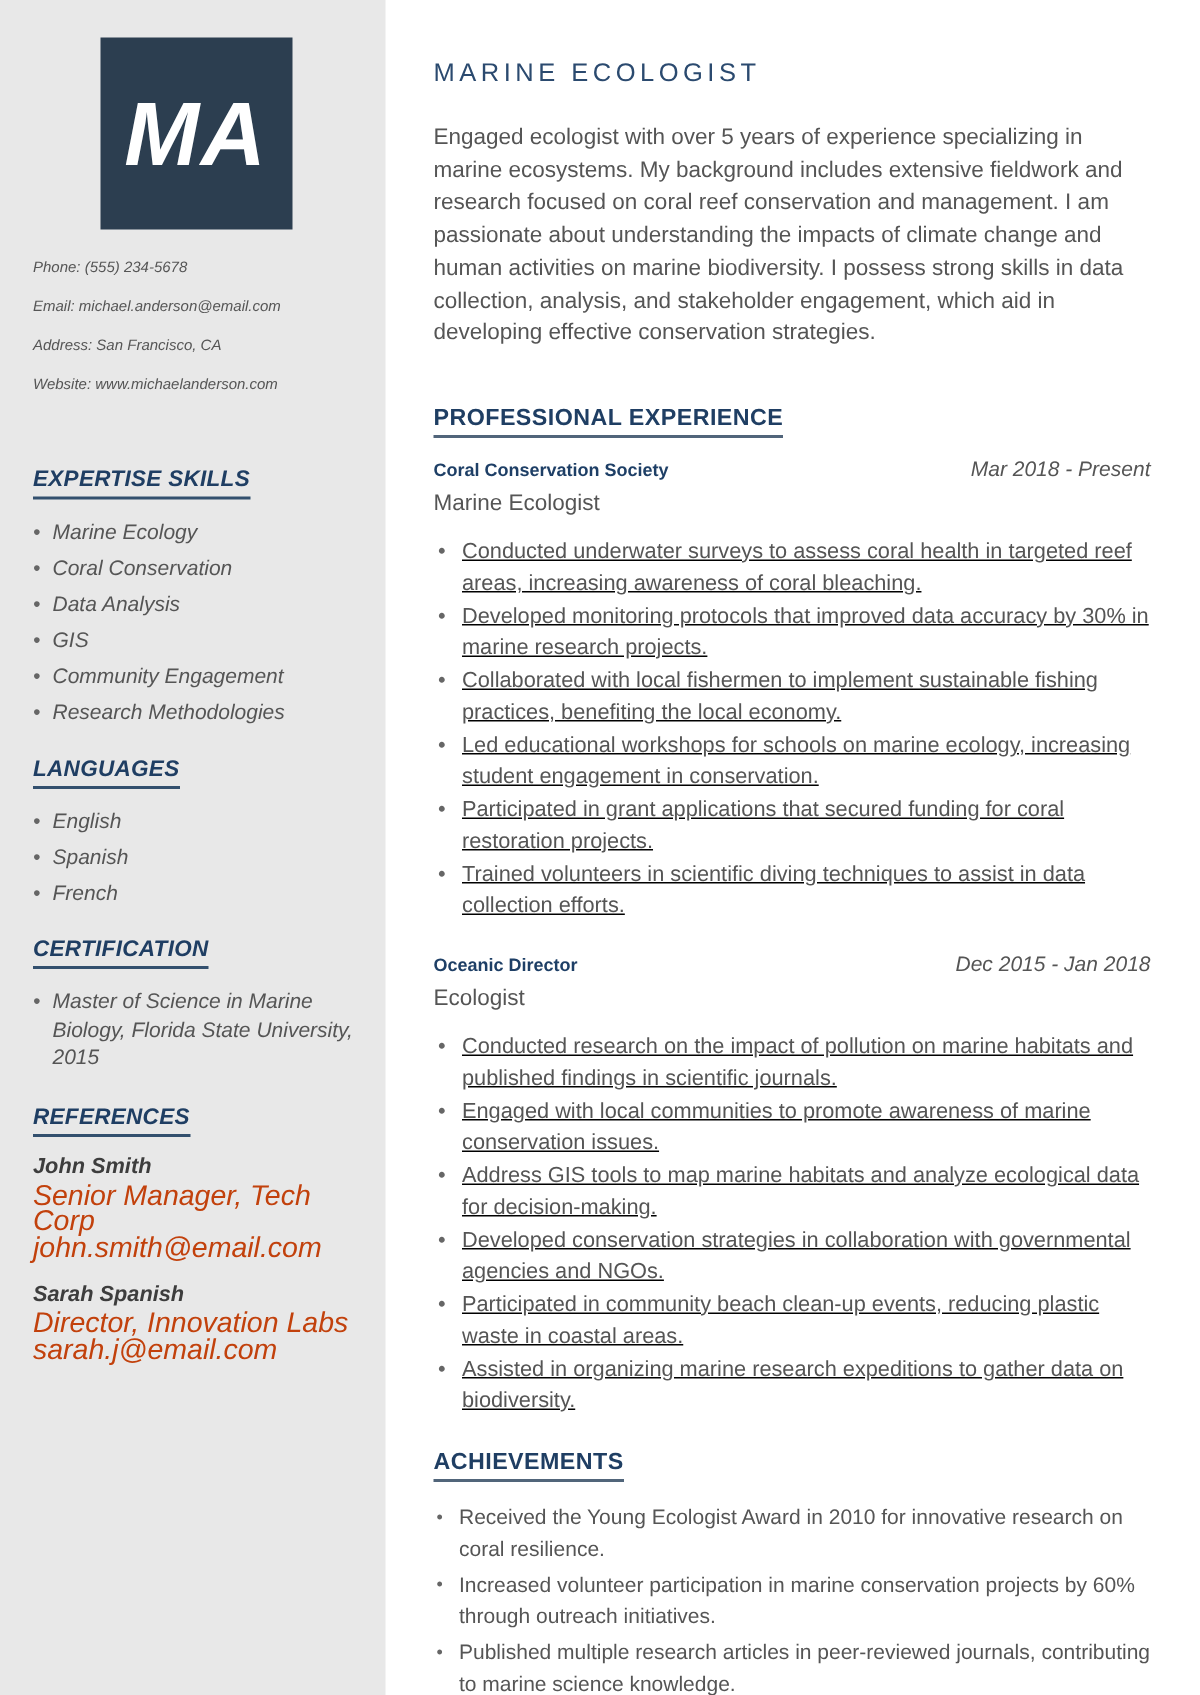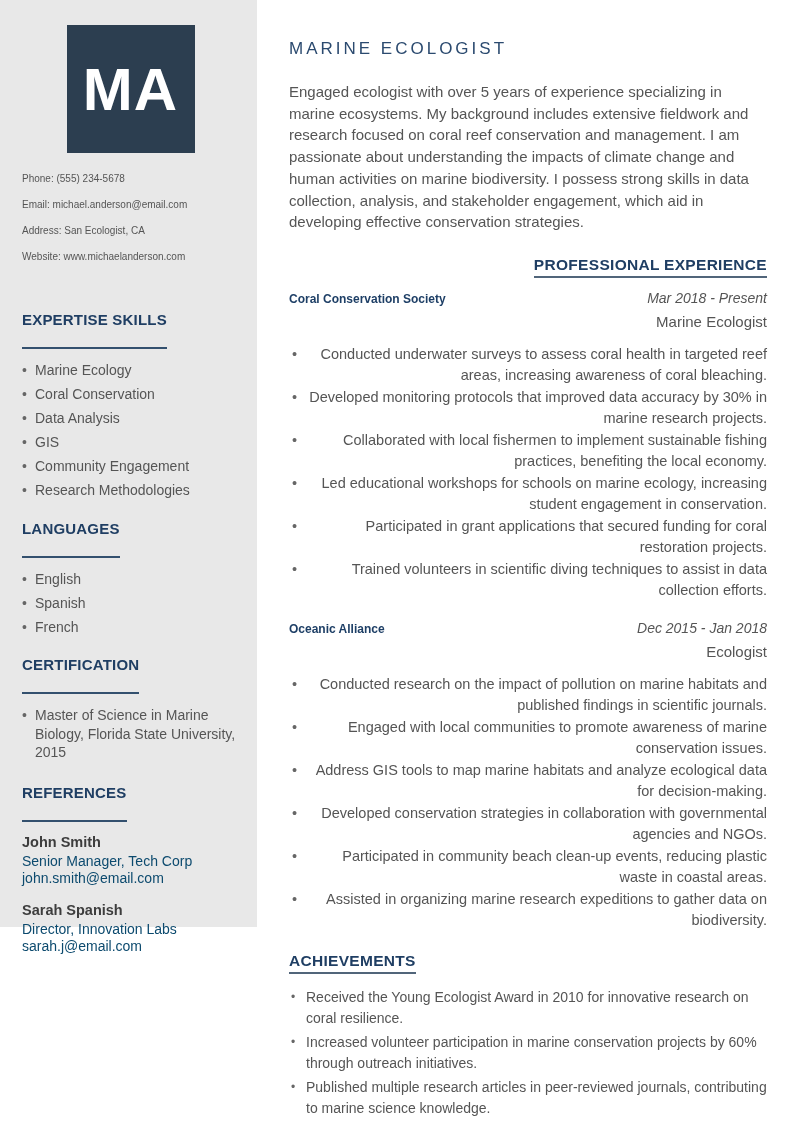--- a/index.html
+++ b/index.html
@@ -13,9 +13,10 @@
 
   
   .sidebar {
-    width:257px; min-width:257px; height:927px;
+    width:257px; min-width:257px; height:1130px;
     background:var(--sidebar-bg, #e8e8e8);
     padding:25px 18px 20px 22px;
+    font-style:italic;
   }
   .monogram {
     width:128px; height:128px;

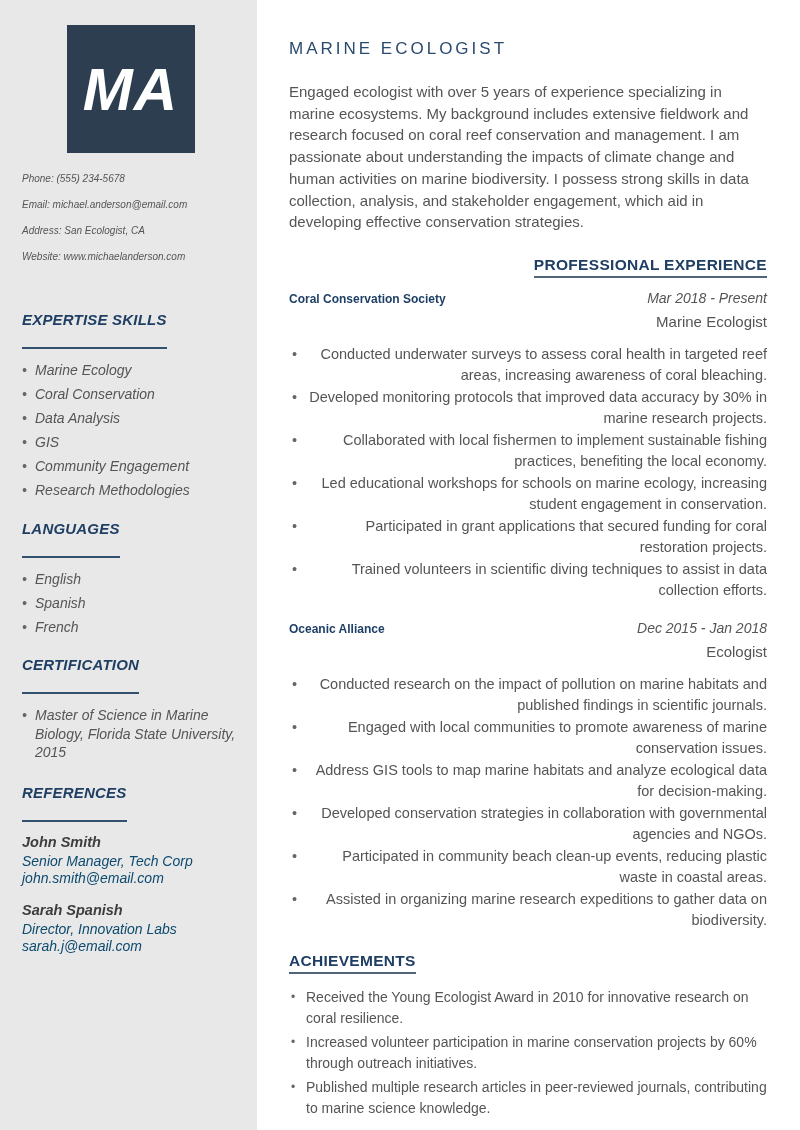--- a/index.html
+++ b/index.html
@@ -115,7 +115,7 @@
 
         <li>Email: michael.anderson@email.com</li>
 
-        <li>Address: San Ecologist, CA</li>
+        <li>Address: San Francisco, CA</li>
 
         <li>Website: www.michaelanderson.com</li>
       </ul>

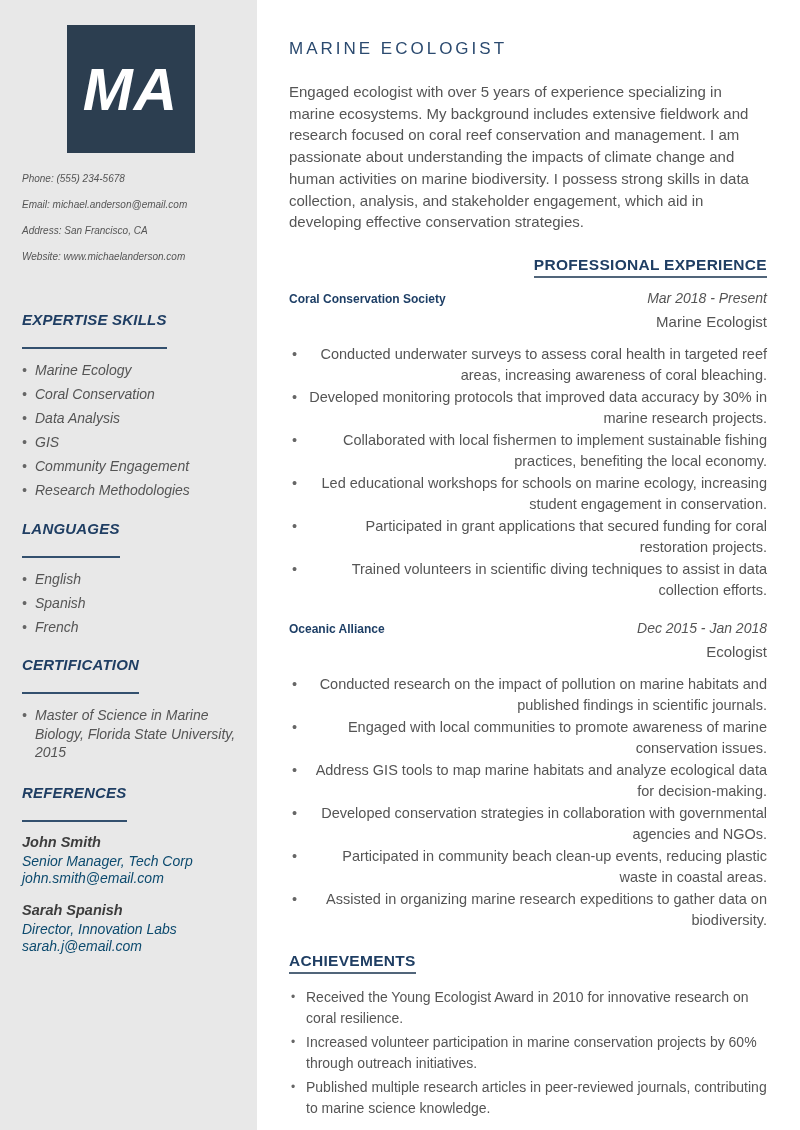--- a/index.html
+++ b/index.html
@@ -75,7 +75,7 @@
     padding-bottom:3px;
     letter-spacing:0.3px;
   }
-  .experience-section { margin-top:23px;text-align:right; }
+  .experience-section { margin-top:37px; }
   .achievements-section { margin-top:21px; }
 
   .job { margin-top:11px; }

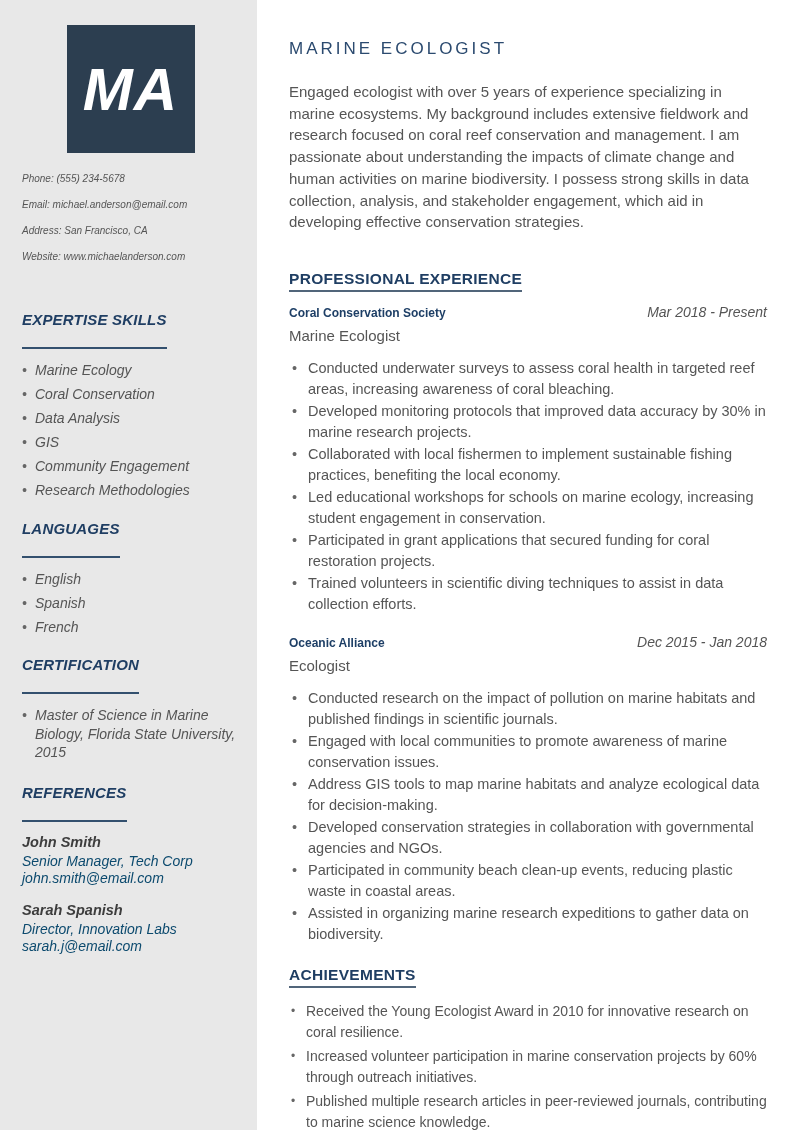--- a/index.html
+++ b/index.html
@@ -36,7 +36,7 @@
     font-size:15px; font-weight:700; line-height:15px;
     color:var(--accent-navy, #1f3e63);
     border-bottom:2px solid #33506e;
-    padding-bottom:20px;
+    padding-bottom:4px;
     letter-spacing:0.2px;
   }
   .side-list { list-style:none; margin-top:12px; }

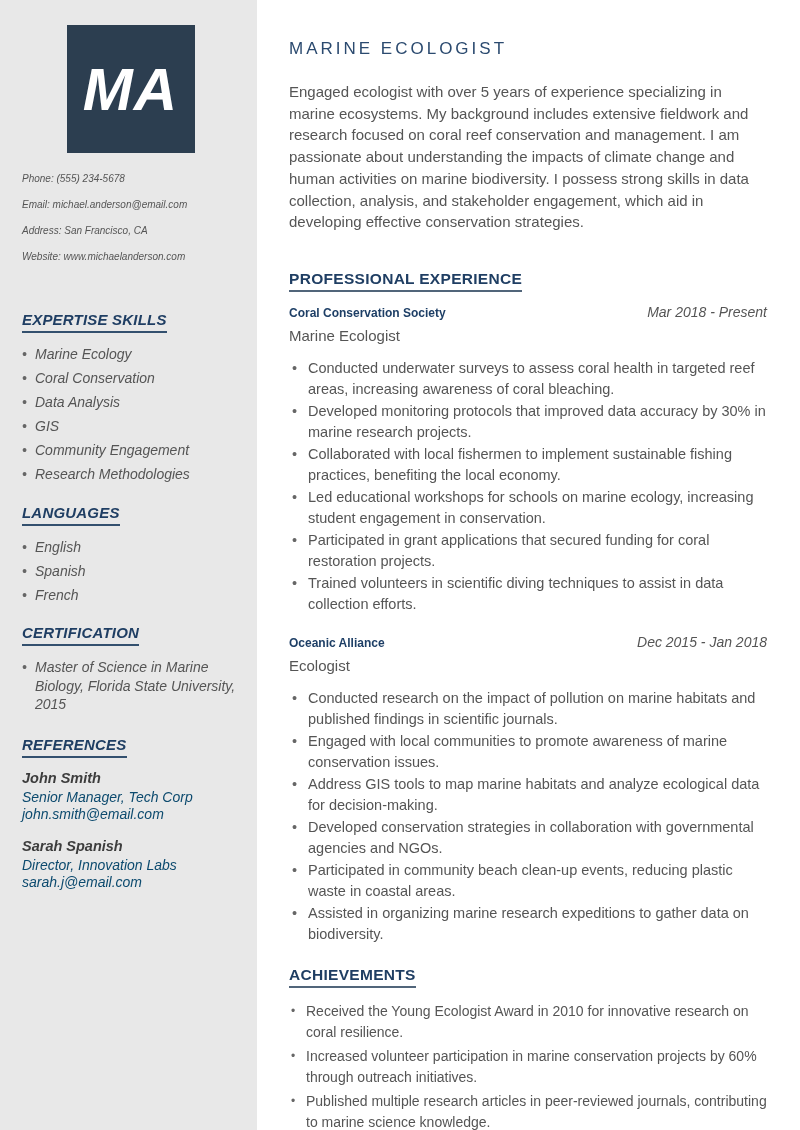--- a/index.html
+++ b/index.html
@@ -85,7 +85,7 @@
   .dates { font-size:14px; font-style:italic; color:#555; }
   .job-role { margin-top:3px; font-size:15px; color:#555; line-height:19px; }
 
-  .bullets { list-style:none; margin-top:13px; }
+  .bullets { list-style:none; margin-top:13px;text-decoration:underline; }
   .bullets li {
     position:relative; padding-left:19px;
     font-size:14.5px; line-height:21px; color:#555;

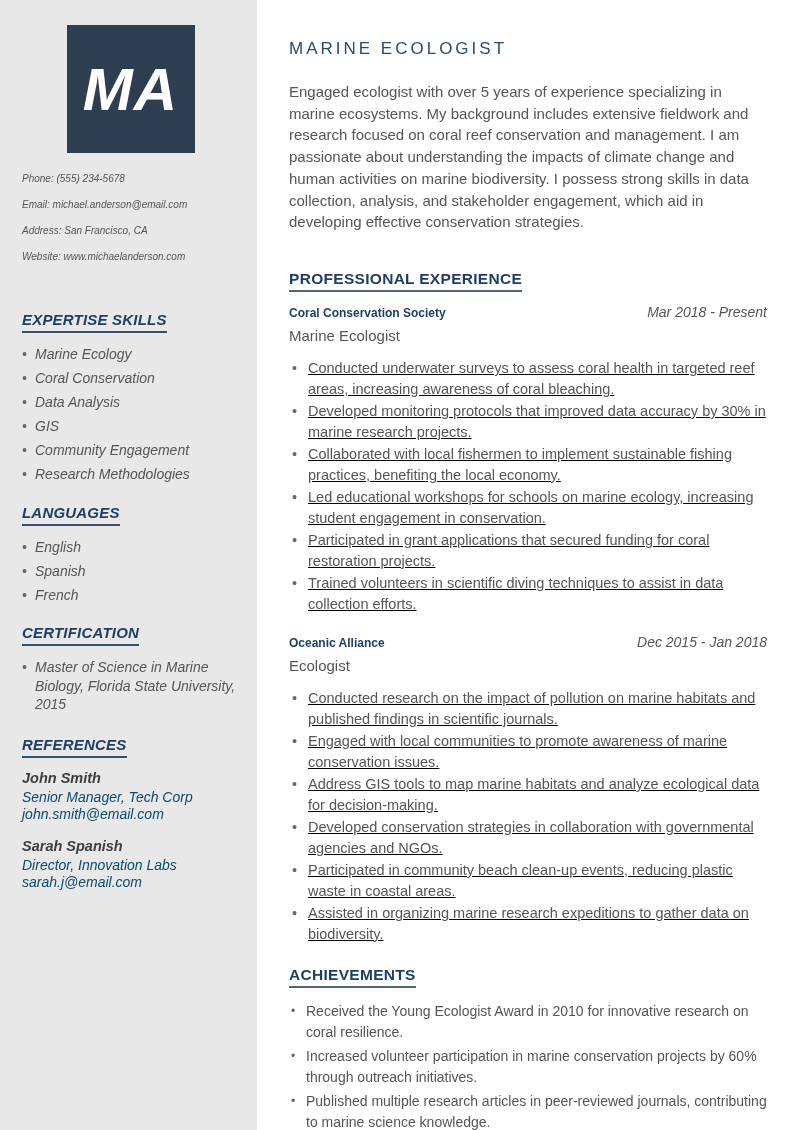--- a/index.html
+++ b/index.html
@@ -210,7 +210,7 @@
 
           <div class="job">
             <div class="job-head">
-              <span class="company">Oceanic Alliance</span>
+              <span class="company">Oceanic Director</span>
               <span class="dates">Dec 2015 - Jan 2018</span>
             </div>
             <div class="job-role">Ecologist</div>

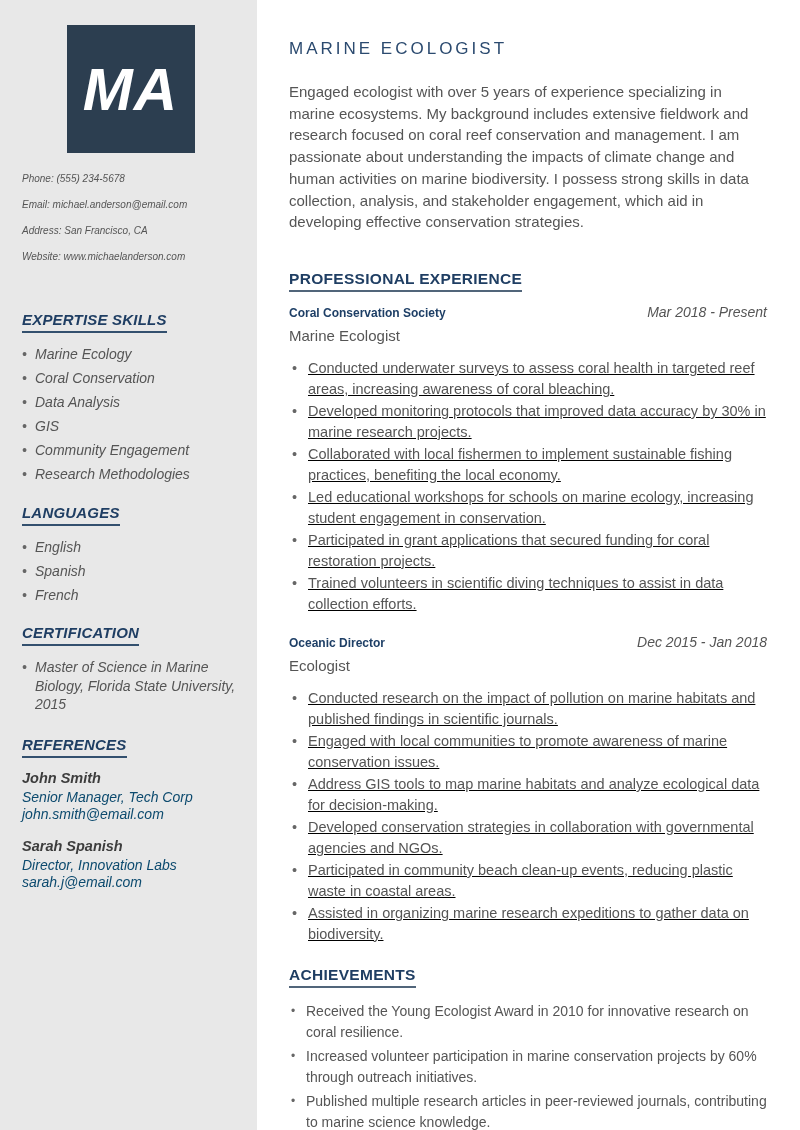--- a/index.html
+++ b/index.html
@@ -50,7 +50,7 @@
   .ref-entries { margin-top:12px; }
   .ref-entry { margin-bottom:14px; }
   .ref-name { font-size:14.5px; font-weight:700; color:#3d3d3d; line-height:16px; margin-bottom:3px; }
-  .ref-role, .ref-email { font-size:14px; color:#0c4a6e; line-height:17.5px; }
+  .ref-role, .ref-email { font-size:19px; color:#c2410c; line-height:17.5px; }
 
   
   .main { flex:1; padding:24px 33px 0 32px; }

